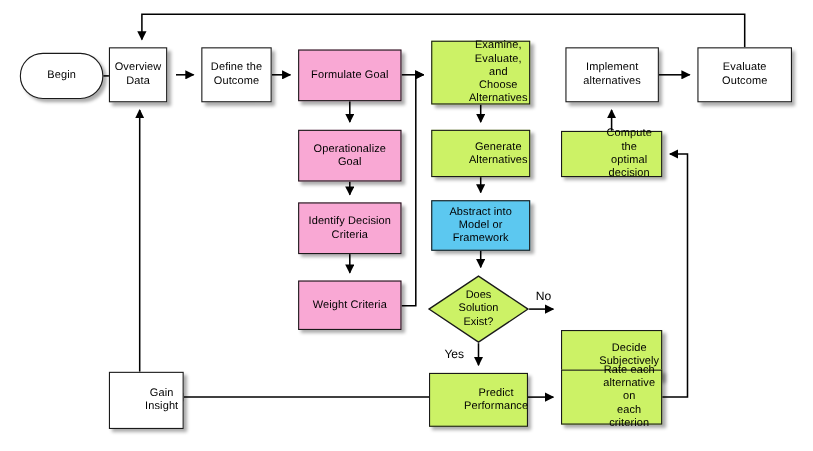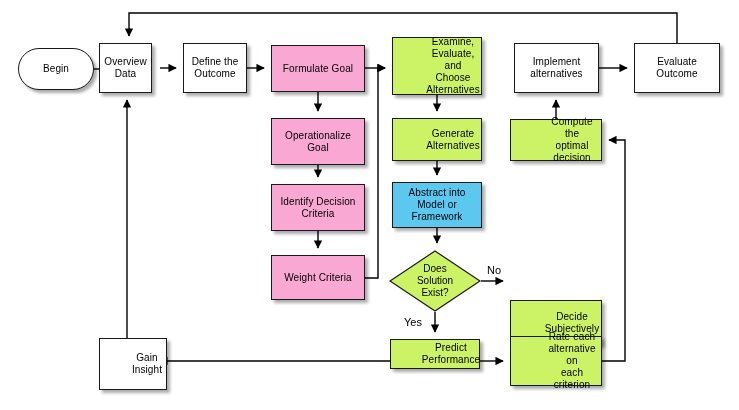--- a/index.html
+++ b/index.html
@@ -186,7 +186,7 @@
         <span class="nlabel">Gain
 Insight</span>
       </div>
-      <div class="node n-green" style="left: 390px; top: 339px; width: 90px; height: 30px;">
+      <div class="node n-green" style="left: 390px; top: 339px; width: 90px; height: 49px;">
         <span class="nlabel">Predict
 Performance</span>
       </div>

